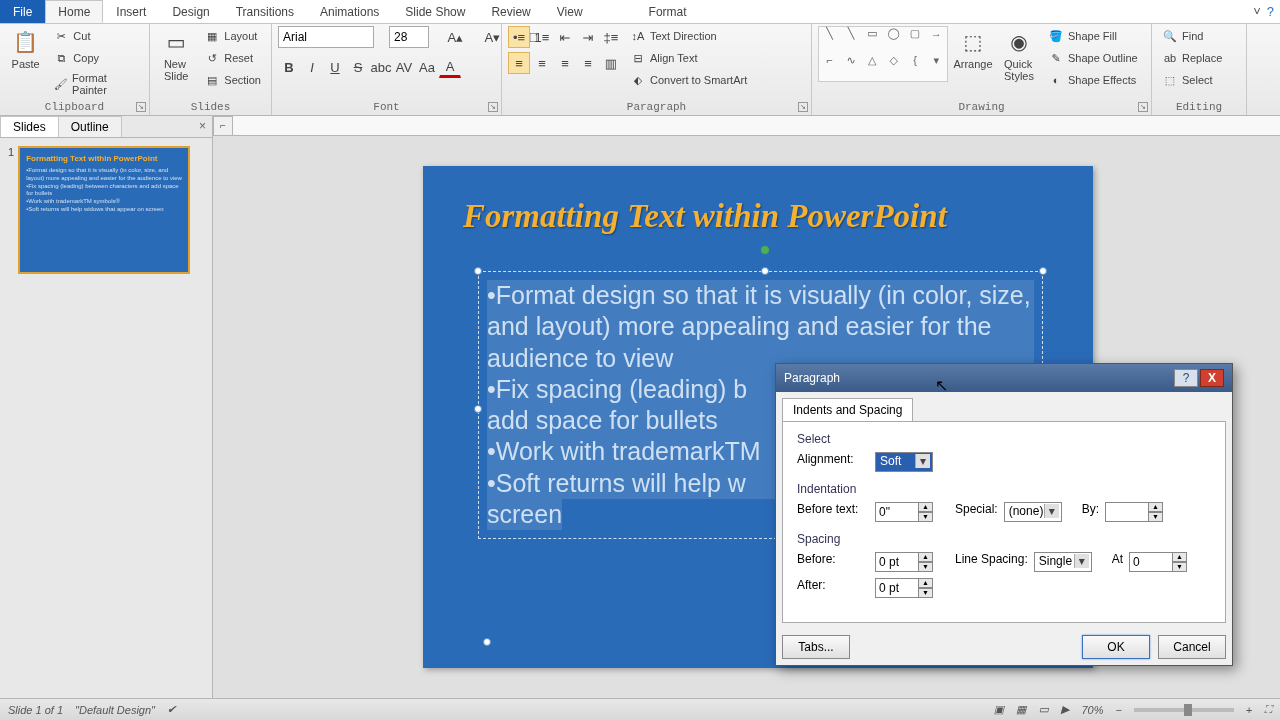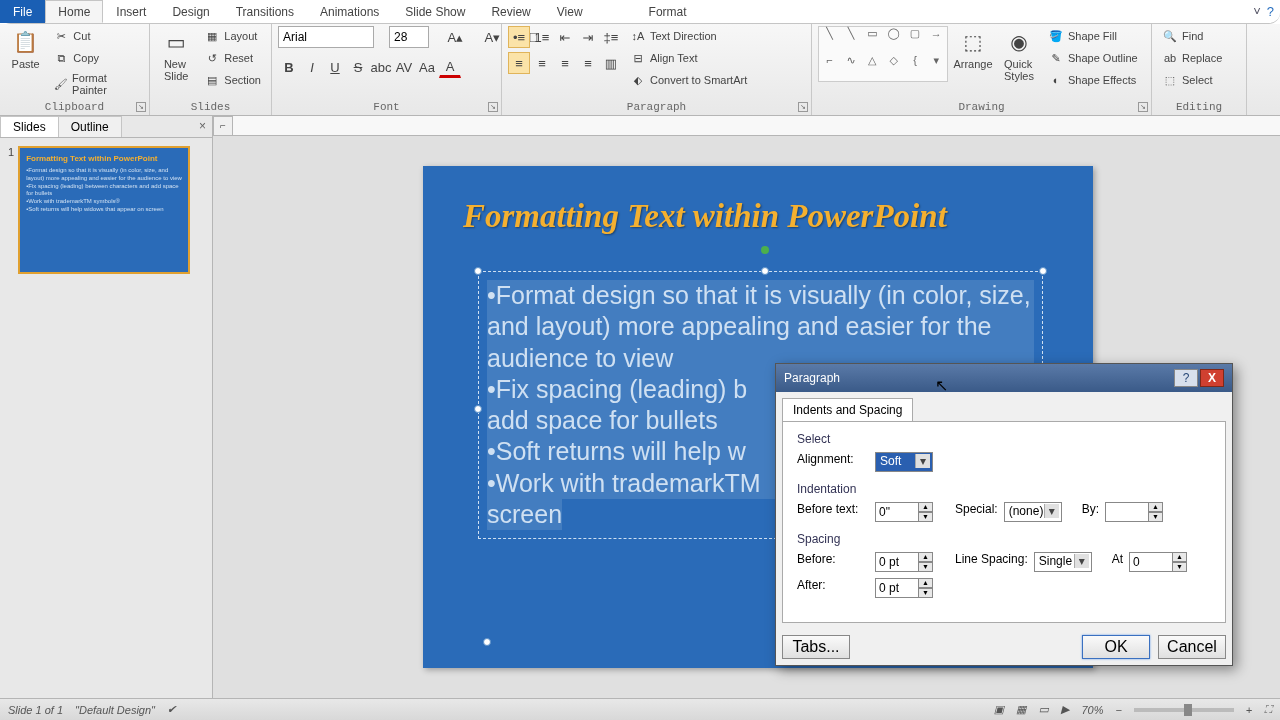--- a/index.html
+++ b/index.html
@@ -6,7 +6,7 @@
 body { width: 1280px; height: 720px; background: #fff; overflow: hidden; position: relative; }
 
 
-.tabs { display: flex; height: 24px; background: #fff; border-bottom: 1px solid #c5c5c5; font-size: 12px; border-radius: 11px; }
+.tabs { display: flex; height: 24px; background: #fff; border-bottom: 1px solid #c5c5c5; font-size: 12px; }
 .tab { padding: 4px 12px; color: #444; cursor: pointer; border: 1px solid transparent; }
 .tab.file { background: #1a5fb4; color: #fff; }
 .tab.active { background: #f5f5f5; border: 1px solid #c5c5c5; border-bottom: 1px solid #f5f5f5; }

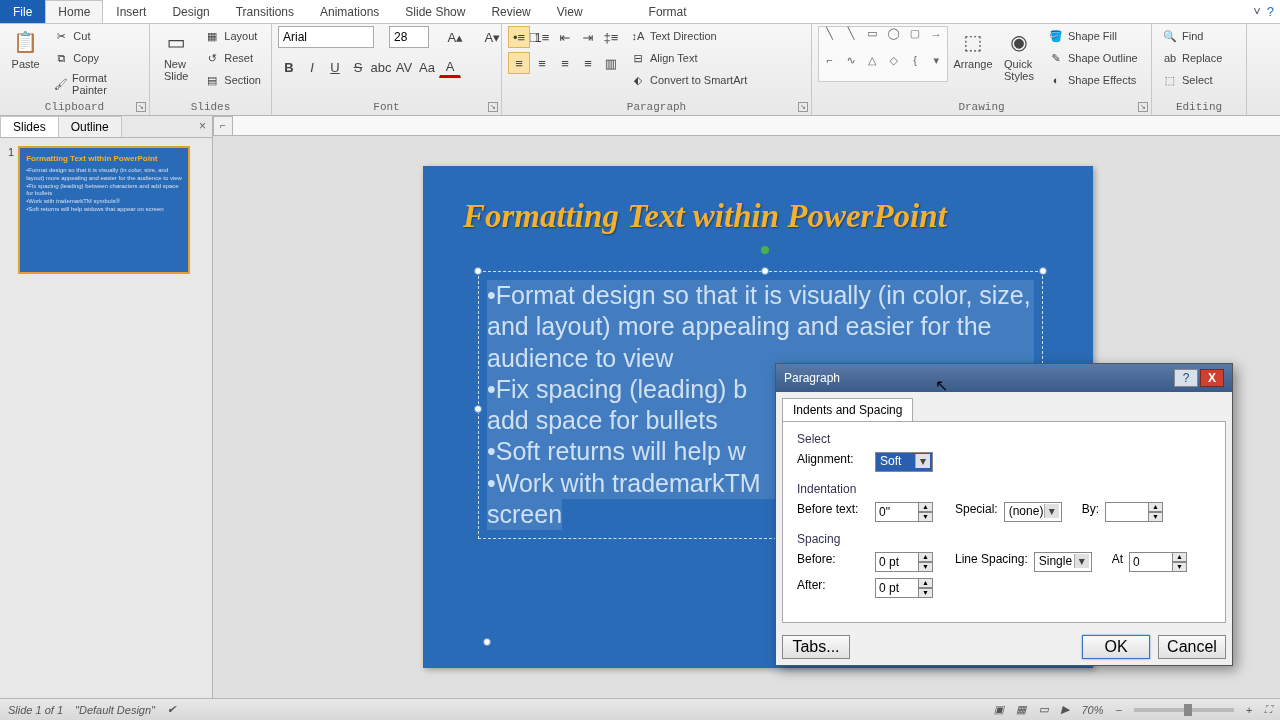--- a/index.html
+++ b/index.html
@@ -326,8 +326,8 @@
         <div class="bullet-text">•Format design so that it is visually (in color, size, and layout) more appealing and easier for the audience to view</div>
         <div class="bullet-text">•Fix spacing (leading) b</div>
         <div class="bullet-text">add space for bullets</div>
+        <div class="bullet-text">•Work with trademarkTM</div>
         <div class="bullet-text">•Soft returns will help w</div>
-        <div class="bullet-text">•Work with trademarkTM</div>
         <div class="bullet-text" style="display:inline-block">screen</div>
       </div>
       <div class="handle" style="bottom:22px;left:60px"></div>

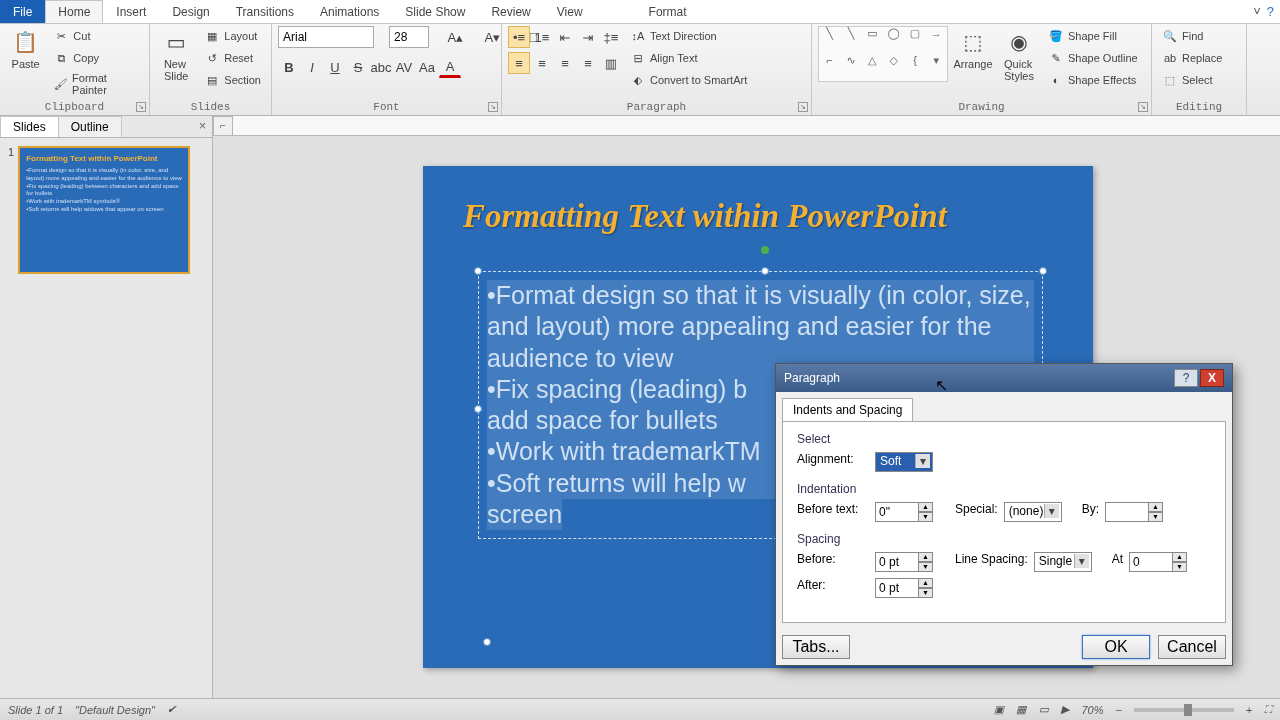--- a/index.html
+++ b/index.html
@@ -81,7 +81,7 @@
 .spin .ar div { flex: 1; border: 1px solid #888; border-left: none; font-size: 7px; text-align: center; line-height: 8px; background: #e8e8e8; }
 .dlg-foot { display: flex; padding: 6px; gap: 8px; }
 .dlg-foot .sp { flex: 1; }
-.dlg-btn { min-width: 68px; height: 24px; border: 1px solid #888; background: linear-gradient(#fafafa,#e0e0e0); font-size: 16px; }
+.dlg-btn { min-width: 68px; height: 24px; border: 1px solid #888; background: linear-gradient(#fafafa,#e0e0e0); font-size: 12px; }
 .dlg-btn.def { border: 1px solid #3a70c0; box-shadow: 0 0 2px #6aa0e8; }
 
 .cursor { position: absolute; left: 935px; top: 376px; font-size: 16px; color: #000; pointer-events: none; z-index: 99; }

